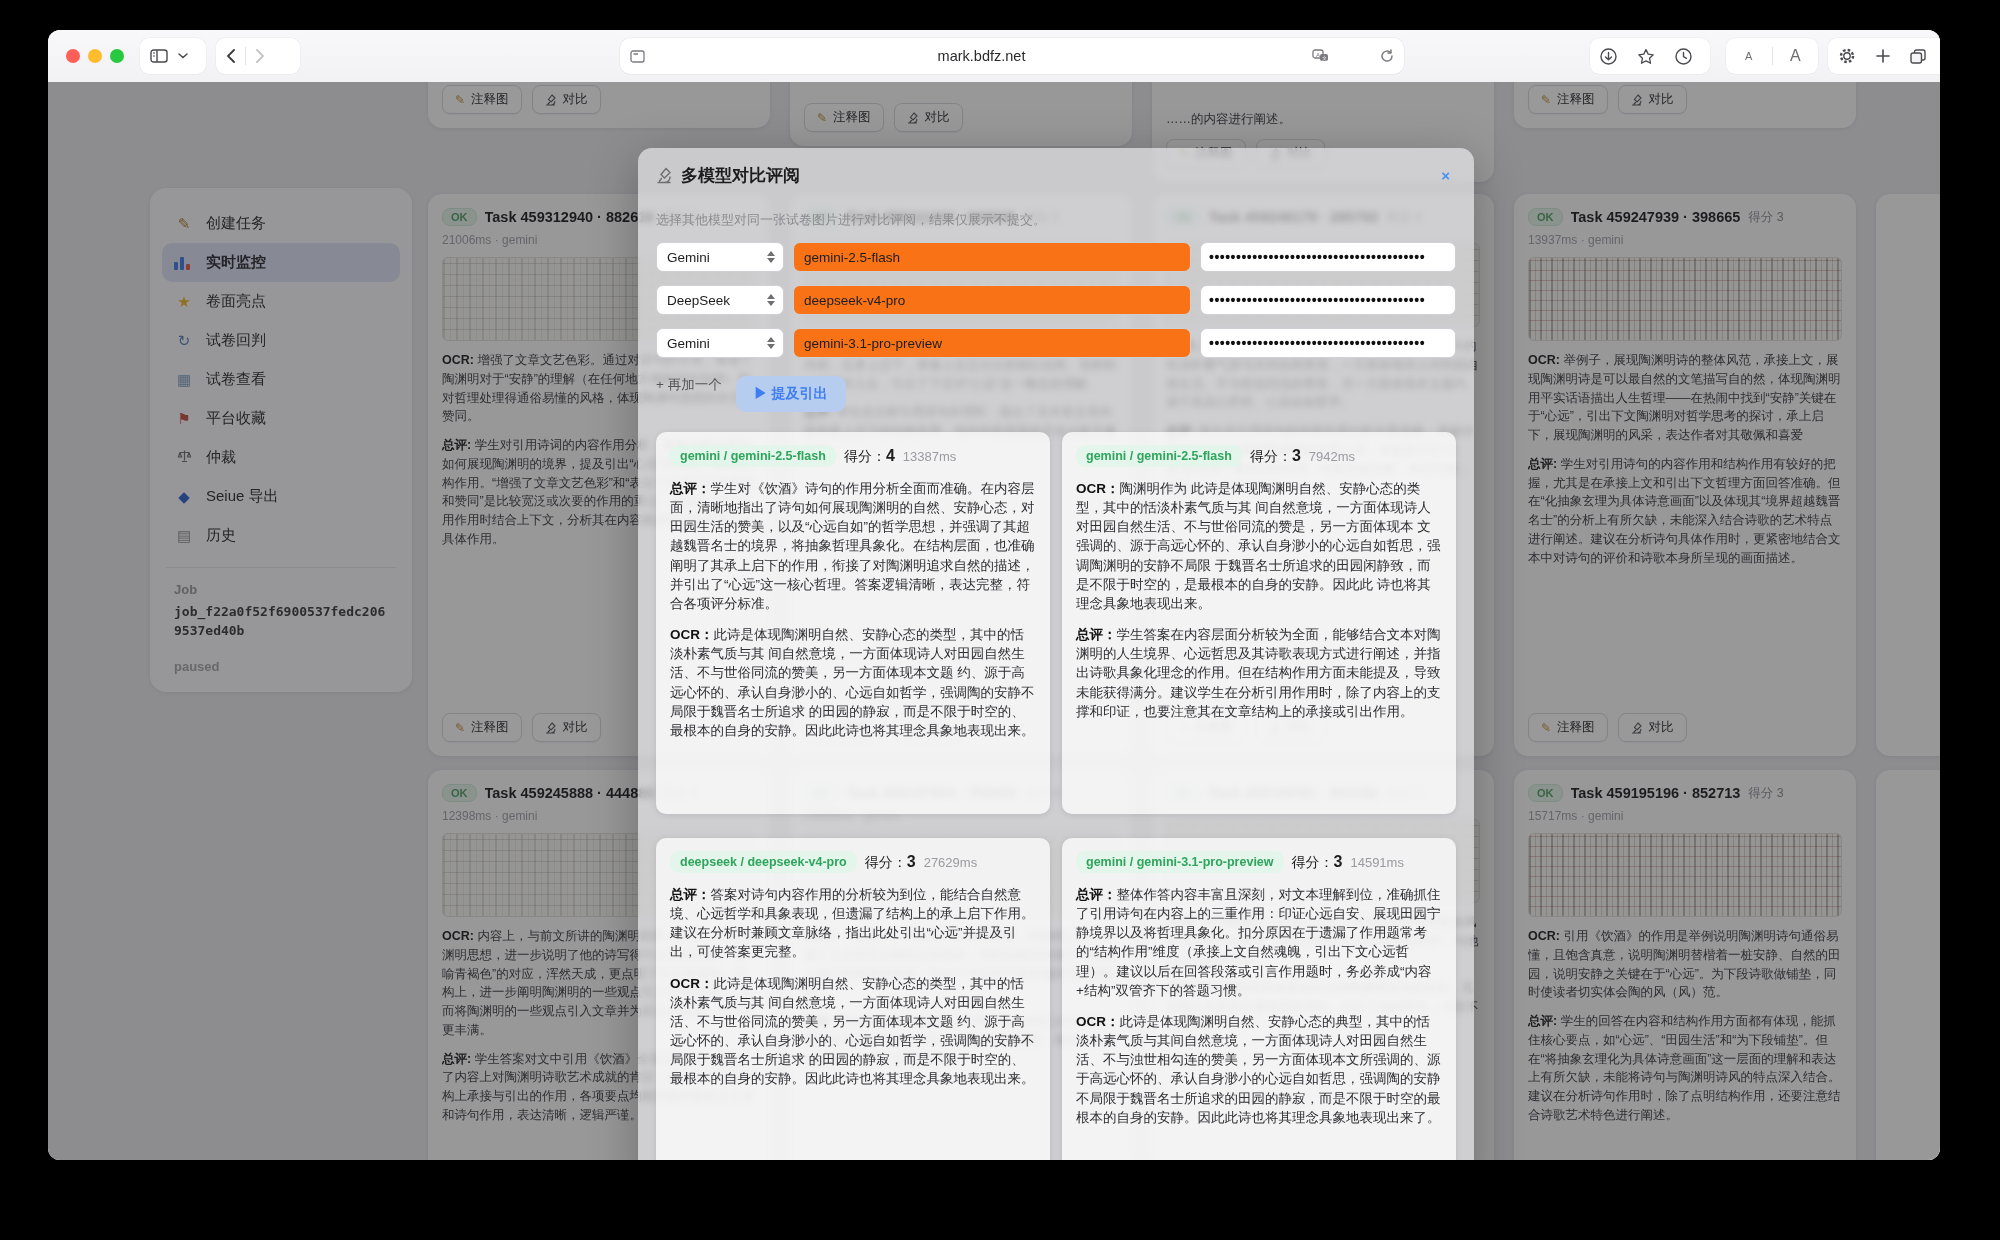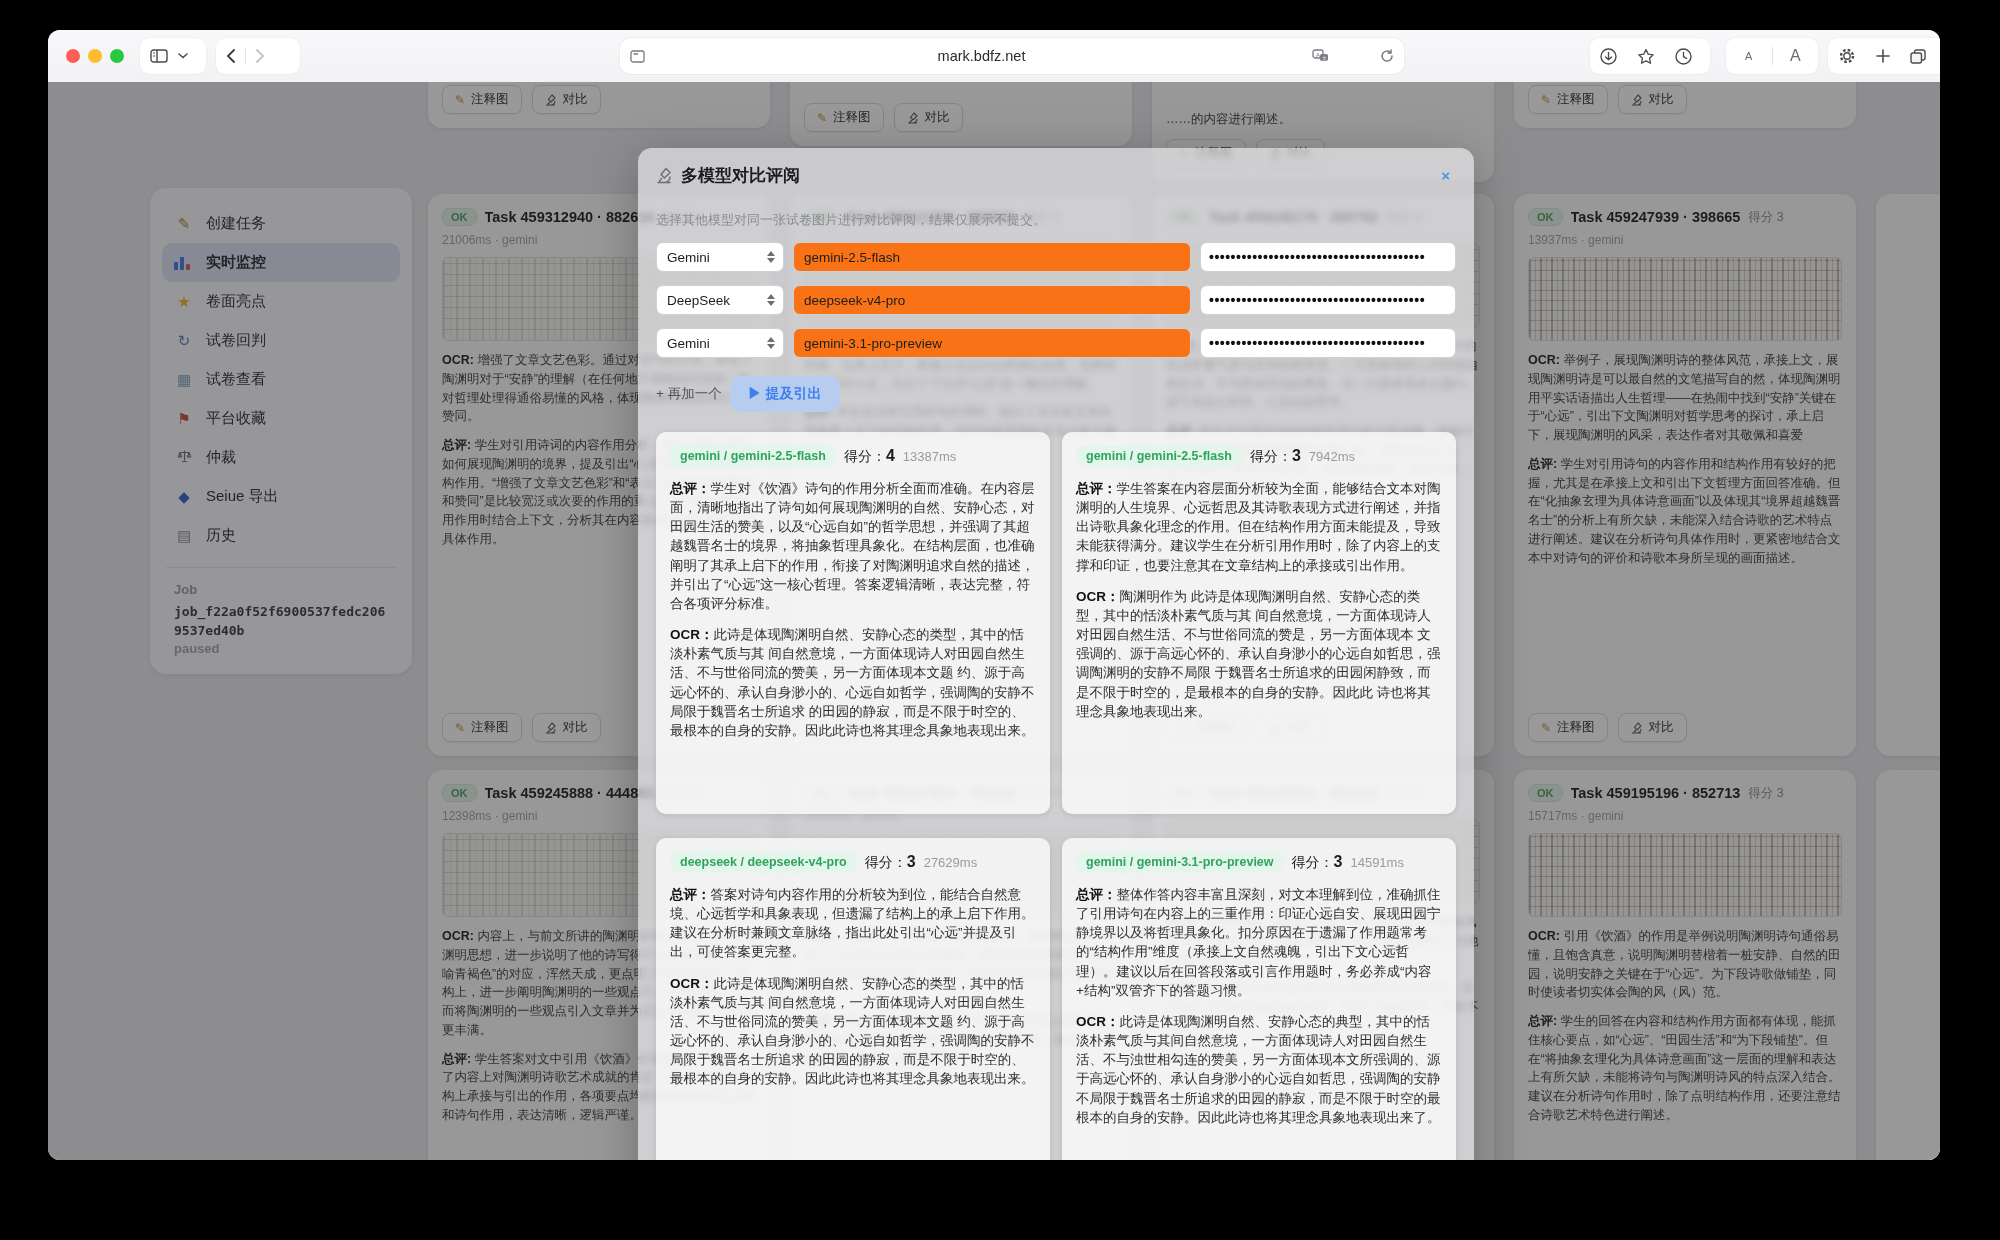--- a/index.html
+++ b/index.html
@@ -62,7 +62,7 @@
   .stepper i.up{border-bottom:5px solid #6e6e73;} .stepper i.dn{border-top:5px solid #6e6e73;}
   .ftext{flex:1;height:30px;background:#f97316;border:1px solid #cfcfd4;border-radius:7px;padding:0 10px;font-size:13.5px;color:#1d1d1f;font-family:"Liberation Sans",sans-serif;box-sizing:border-box;}
   .fpass{width:256px;height:30px;background:#fff;border:1px solid #cfcfd4;border-radius:7px;padding:0 8px;box-sizing:border-box;overflow:hidden;display:flex;align-items:center;font-size:14px;font-weight:bold;letter-spacing:.5px;color:#111;white-space:nowrap;flex:none;}
-  .actions{display:flex;align-items:center;gap:8px;margin-top:18px;}
+  .actions{display:flex;gap:14px;margin-top:18px;}
   .addmore{font-size:13.5px;color:#3f3f44;opacity:.85;}
   .startbtn{background:#b7cdf0;color:#3e7ef0;font-weight:bold;font-size:14px;border:none;border-radius:10px;padding:9px 18px;}
   .rgrid{display:grid;grid-template-columns:1fr 1fr;gap:24px 12px;margin-top:20px;}

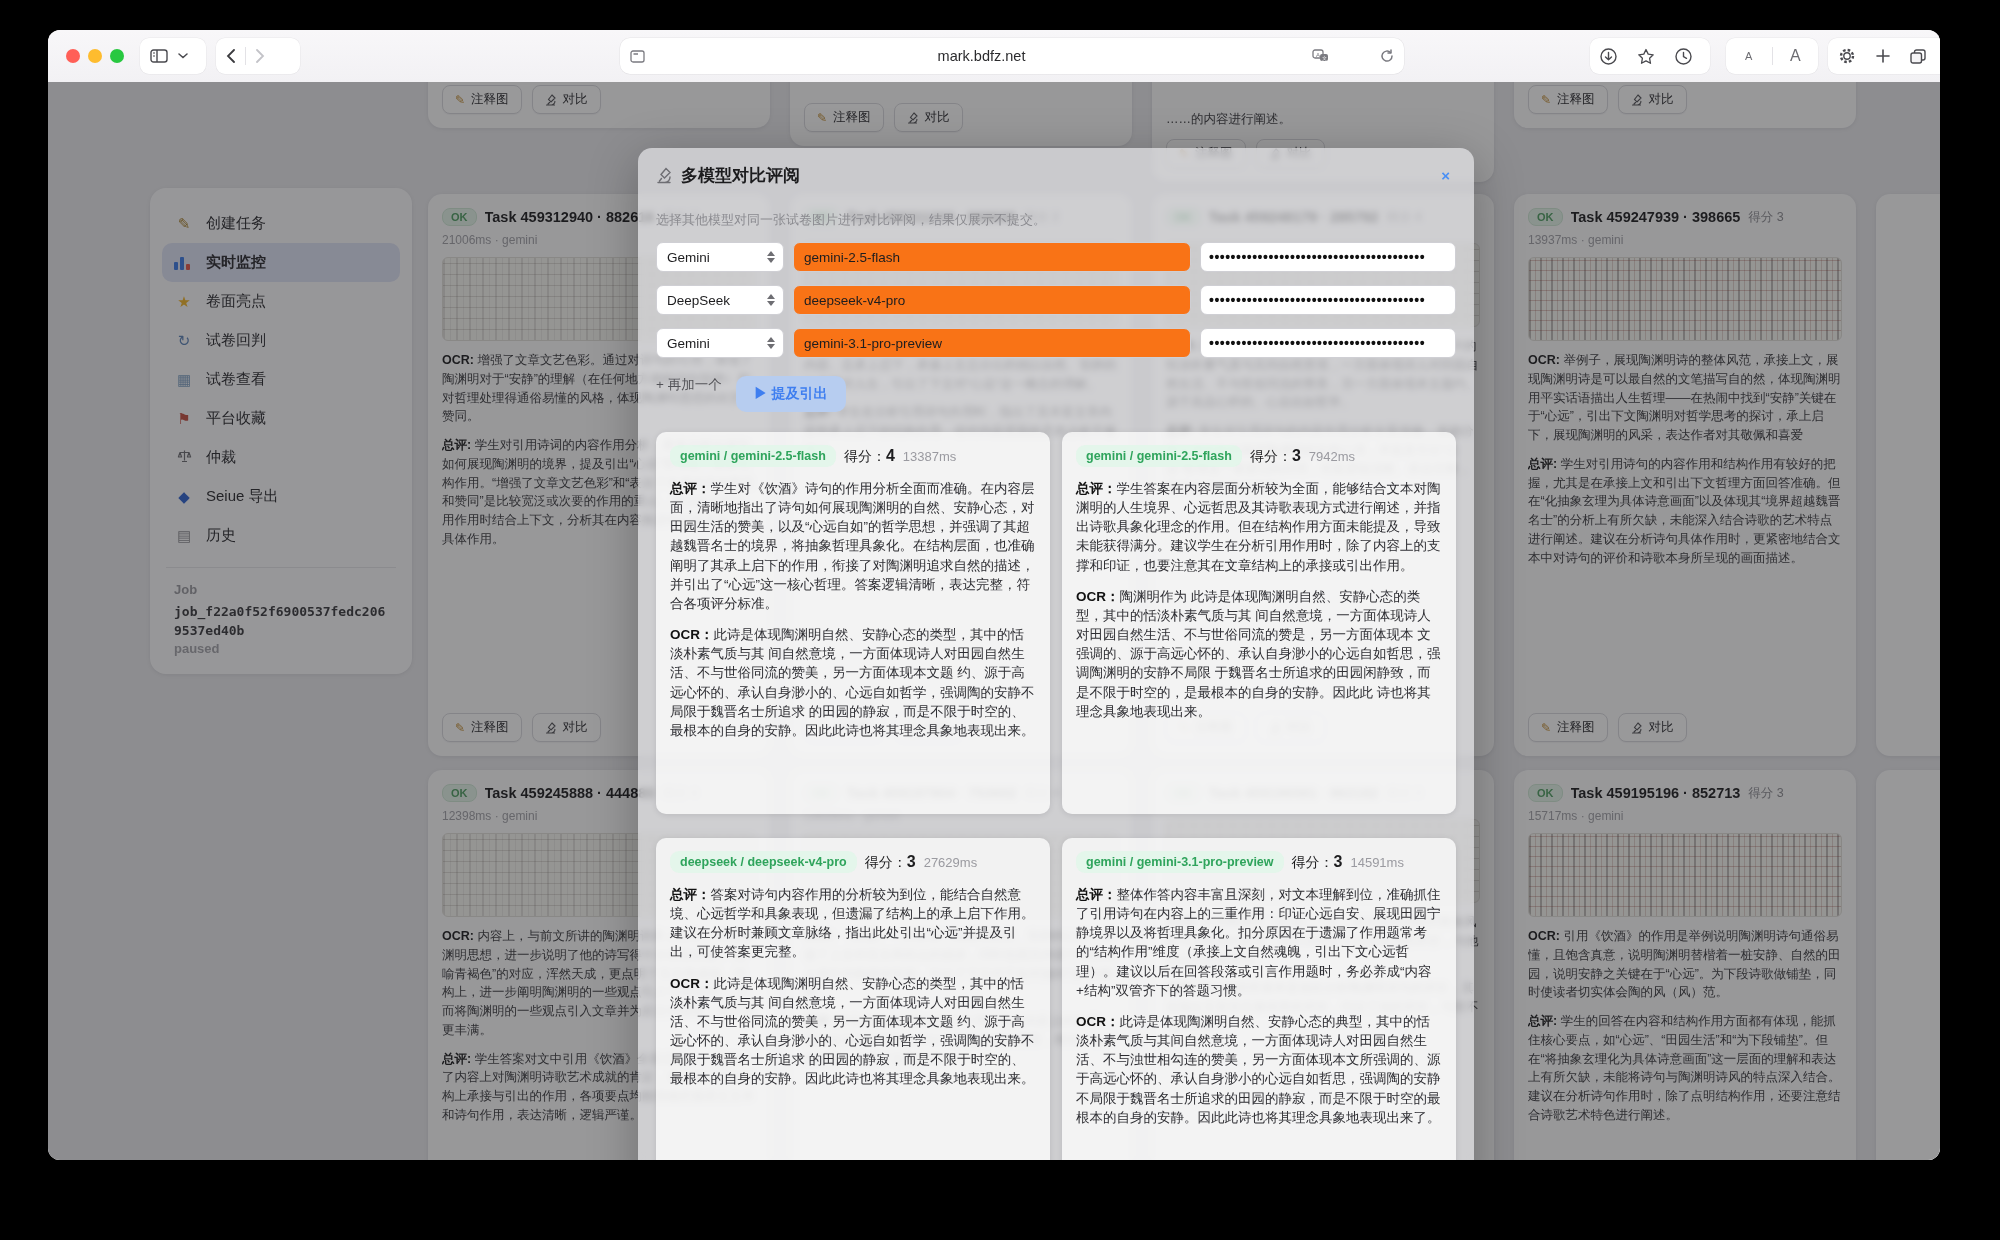--- a/index.html
+++ b/index.html
@@ -547,8 +547,8 @@
                 <span class="rlat">7942ms</span>
               </div>
           <div class="rbody">
+            <p><b>OCR：</b><span>陶渊明作为 此诗是体现陶渊明自然、安静心态的类型，其中的恬淡朴素气质与其 间自然意境，一方面体现诗人对田园自然生活、不与世俗同流的赞是，另一方面体现本 文强调的、源于高远心怀的、承认自身渺小的心远自如哲思，强调陶渊明的安静不局限 于魏晋名士所追求的田园闲静致，而是不限于时空的，是最根本的自身的安静。因此此 诗也将其理念具象地表现出来。</span></p>
             <p><b>总评：</b><span>学生答案在内容层面分析较为全面，能够结合文本对陶渊明的人生境界、心远哲思及其诗歌表现方式进行阐述，并指出诗歌具象化理念的作用。但在结构作用方面未能提及，导致未能获得满分。建议学生在分析引用作用时，除了内容上的支撑和印证，也要注意其在文章结构上的承接或引出作用。</span></p>
-            <p><b>OCR：</b><span>陶渊明作为 此诗是体现陶渊明自然、安静心态的类型，其中的恬淡朴素气质与其 间自然意境，一方面体现诗人对田园自然生活、不与世俗同流的赞是，另一方面体现本 文强调的、源于高远心怀的、承认自身渺小的心远自如哲思，强调陶渊明的安静不局限 于魏晋名士所追求的田园闲静致，而是不限于时空的，是最根本的自身的安静。因此此 诗也将其理念具象地表现出来。</span></p>
           </div>
         </div>
         <div class="rcard short">

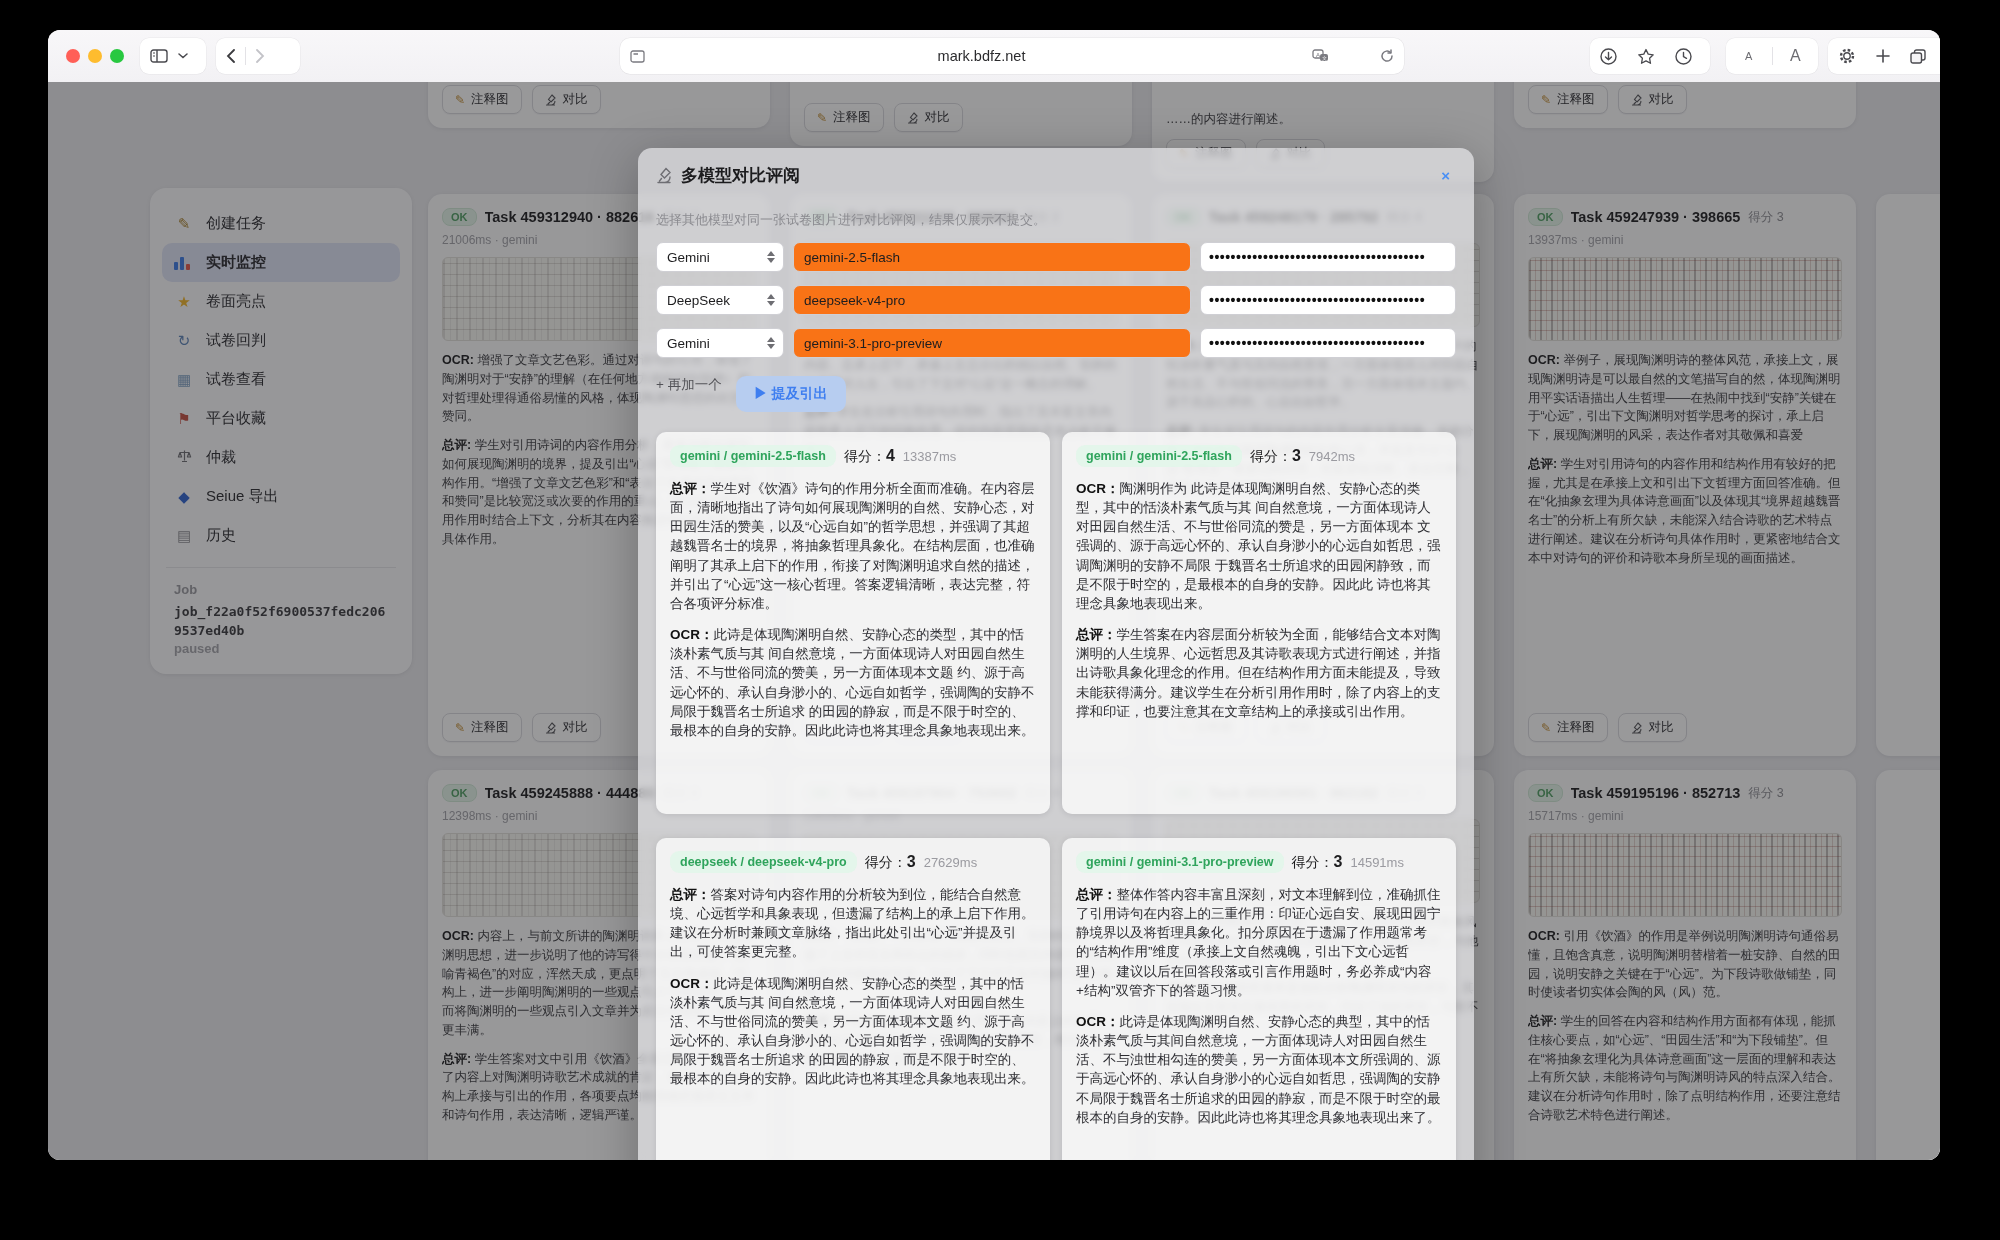--- a/index.html
+++ b/index.html
@@ -31,7 +31,7 @@
   .job{padding:2px 12px 4px;font-weight:bold;}
   .job .jl{color:#9a9aa0;font-size:13px;margin-bottom:6px;}
   .job .jid{font-family:"DejaVu Sans Mono",monospace;font-size:13px;color:#3a3a3e;word-break:break-all;line-height:1.45;}
-  .job .jst{color:#a5a5ab;font-size:13px;margin-top:0;}
+  .job .jst{color:#a5a5ab;font-size:13px;margin-top:18px;}
   
   .tcard{position:absolute;width:342px;background:#fdfdfe;border-radius:14px;padding:14px;box-sizing:border-box;box-shadow:0 1px 4px rgba(0,0,0,.08);display:flex;flex-direction:column;overflow:hidden;}
   .thead{display:flex;align-items:center;gap:8px;white-space:nowrap;}

